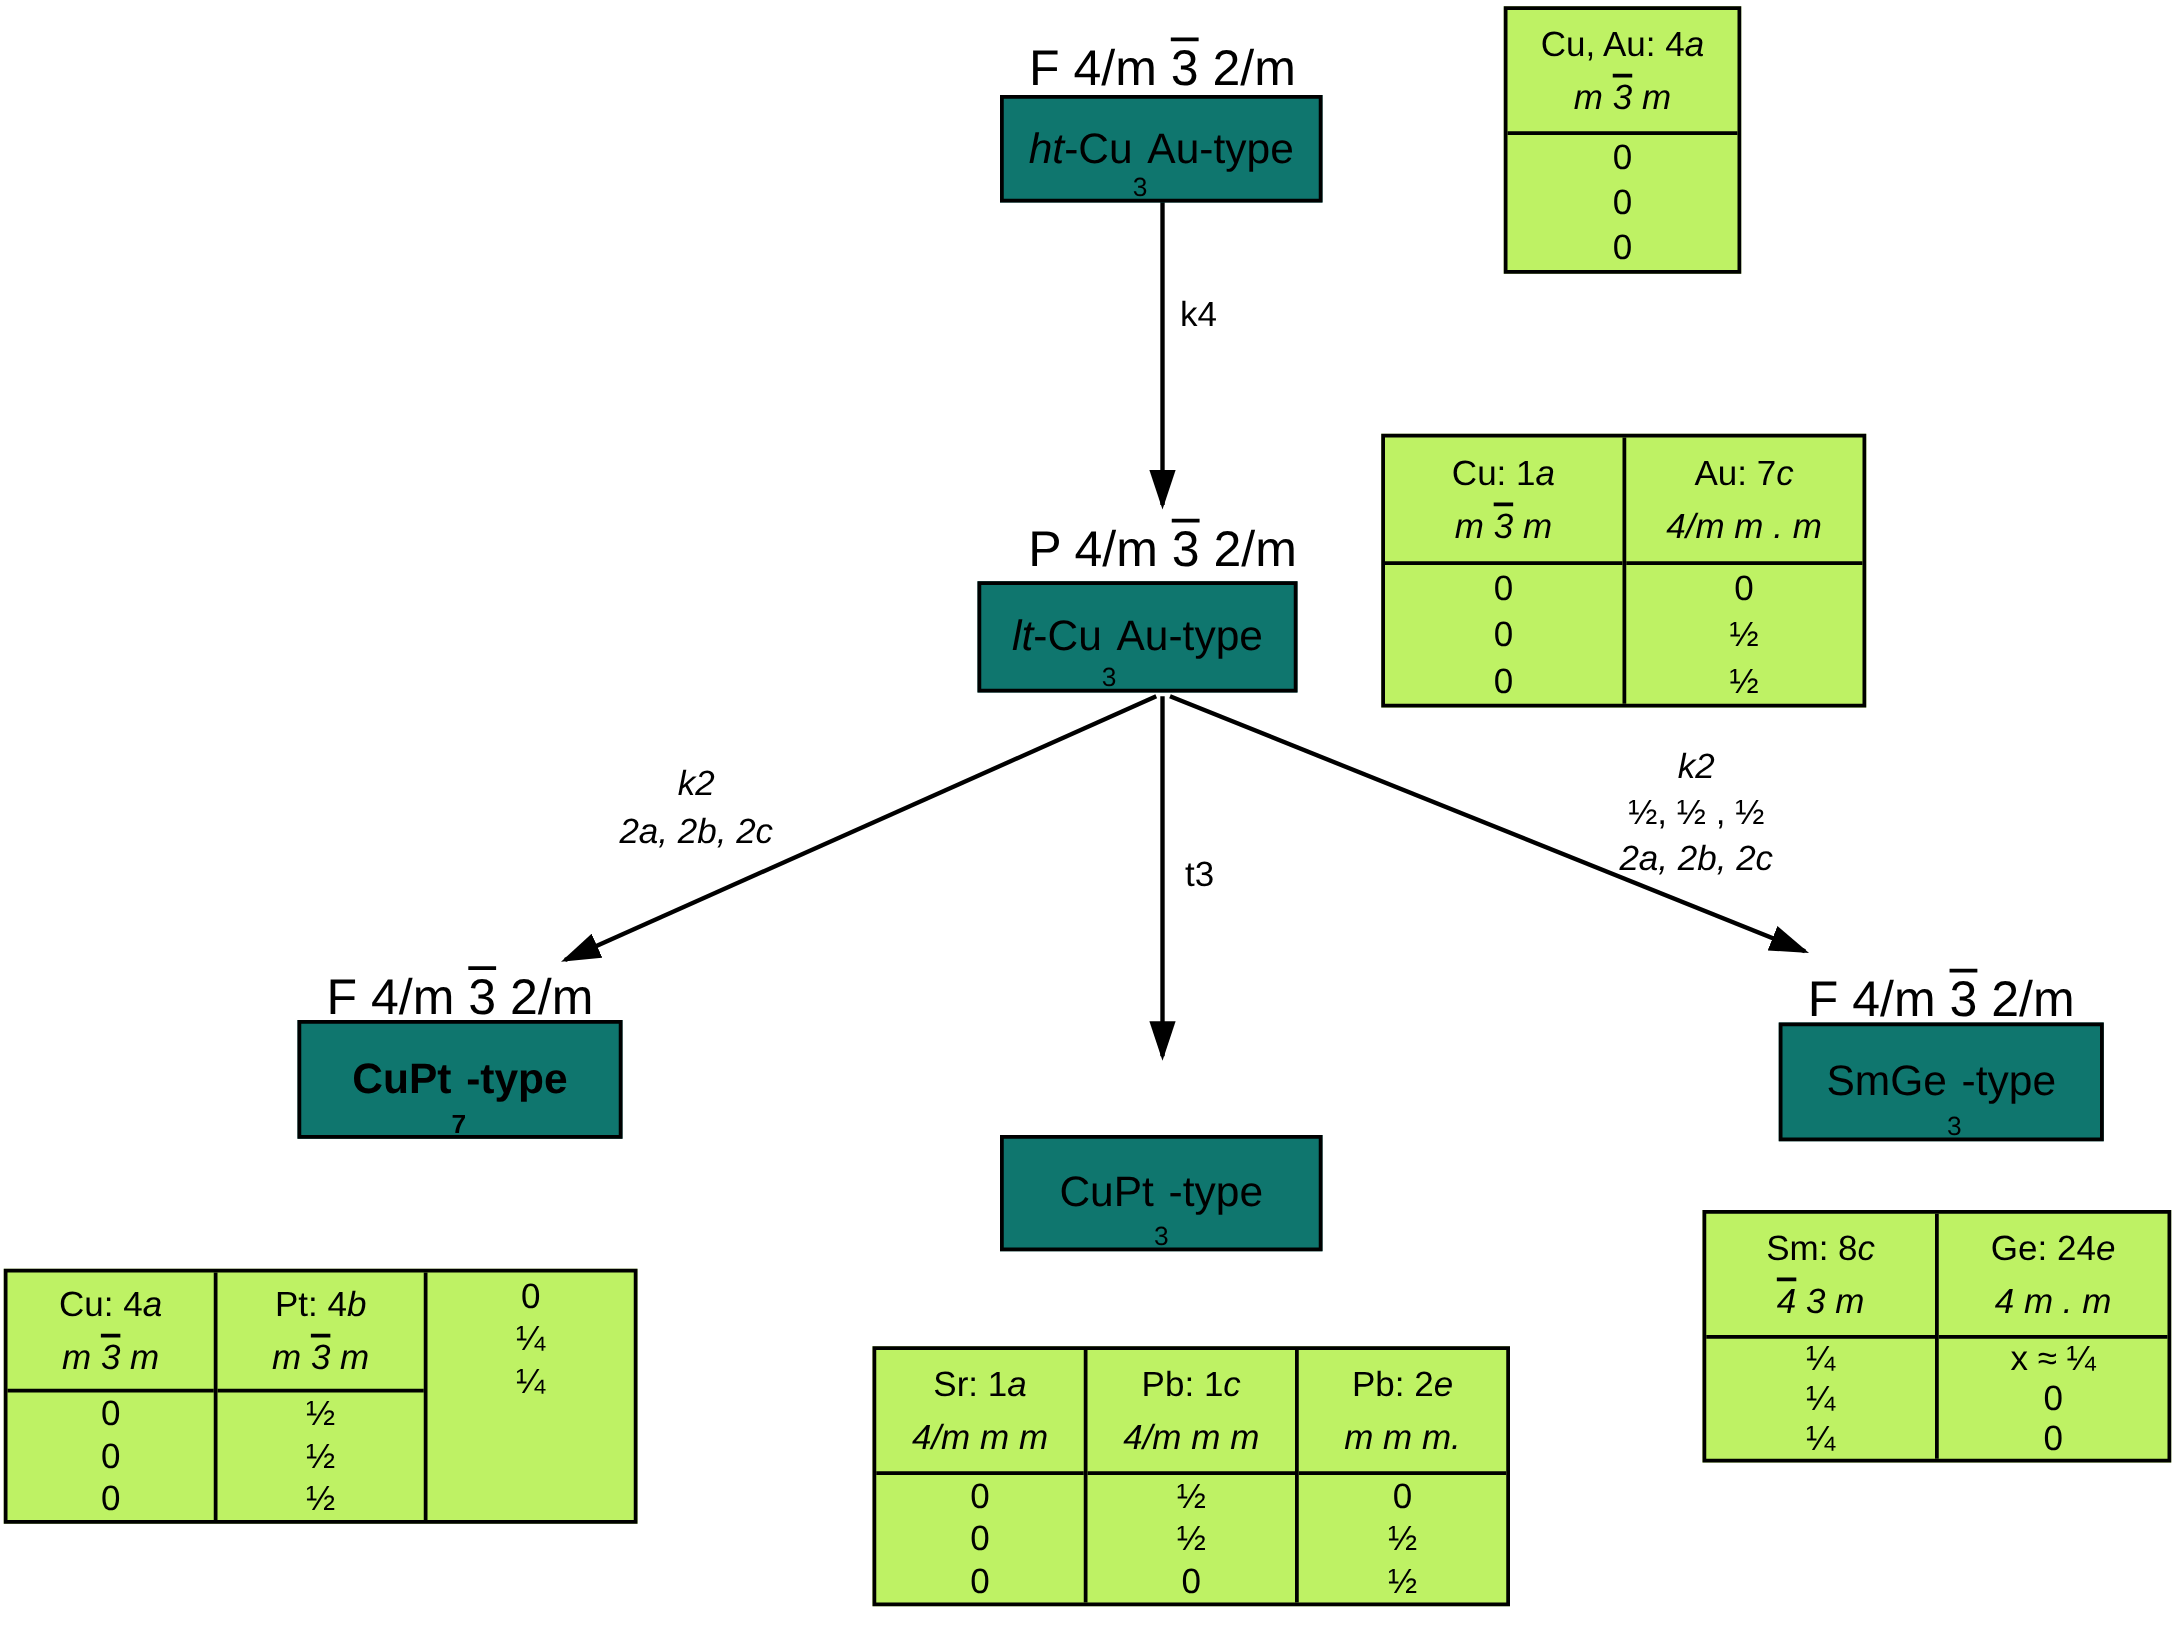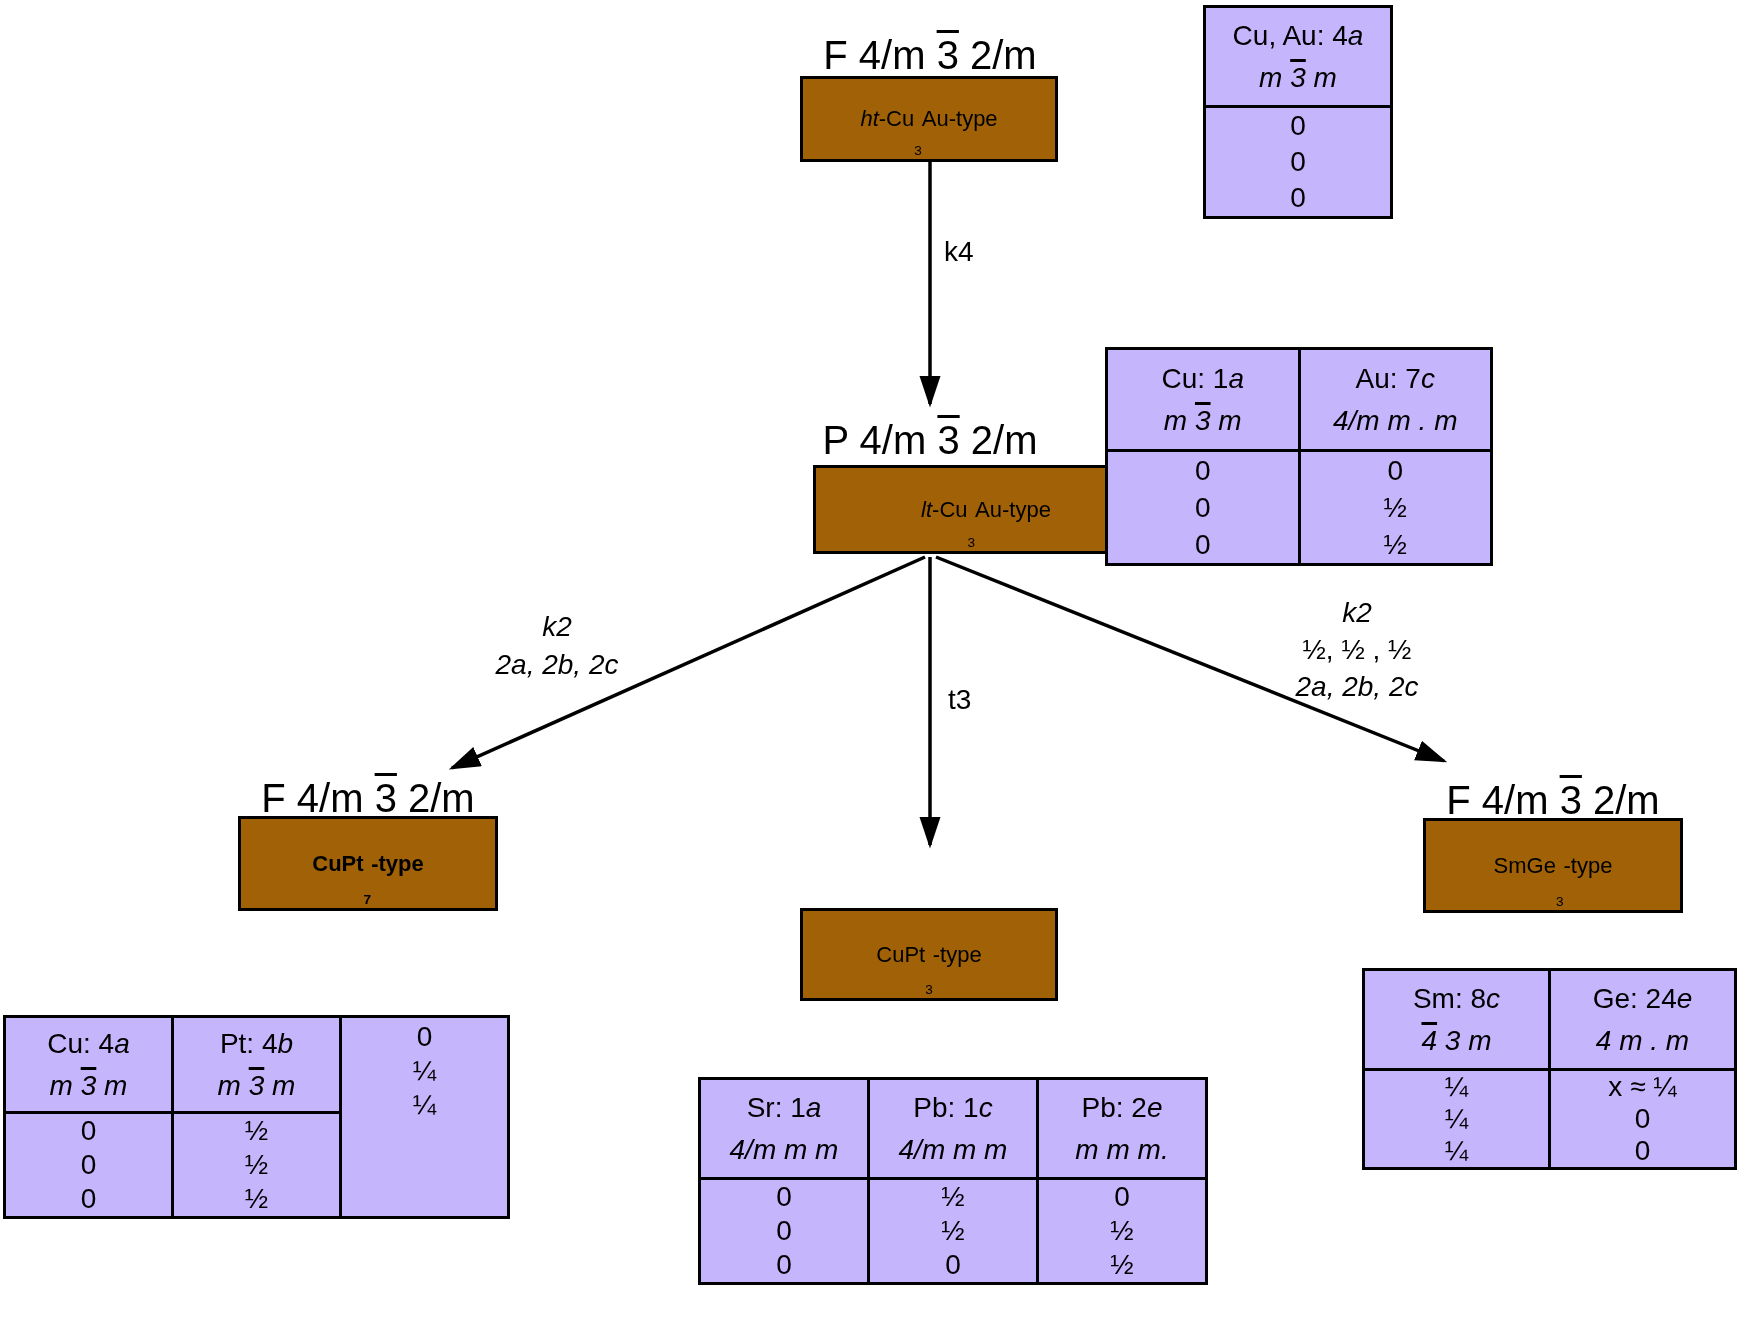--- a/index.html
+++ b/index.html
@@ -24,7 +24,7 @@
   .edge-label{font-size:28px;white-space:nowrap;}
   .edge-block{font-size:28px;text-align:center;line-height:38px;white-space:nowrap;}
   .wtable{
-    display:flex;border:3px solid #000;background:#c4b5fd;
+    display:flex;border:3px solid #000;background:#bef264;
   }
   .tcol{flex:1 1 0;display:flex;flex-direction:column;min-width:0;}
   .tcol + .tcol{border-left:3px solid #000;}

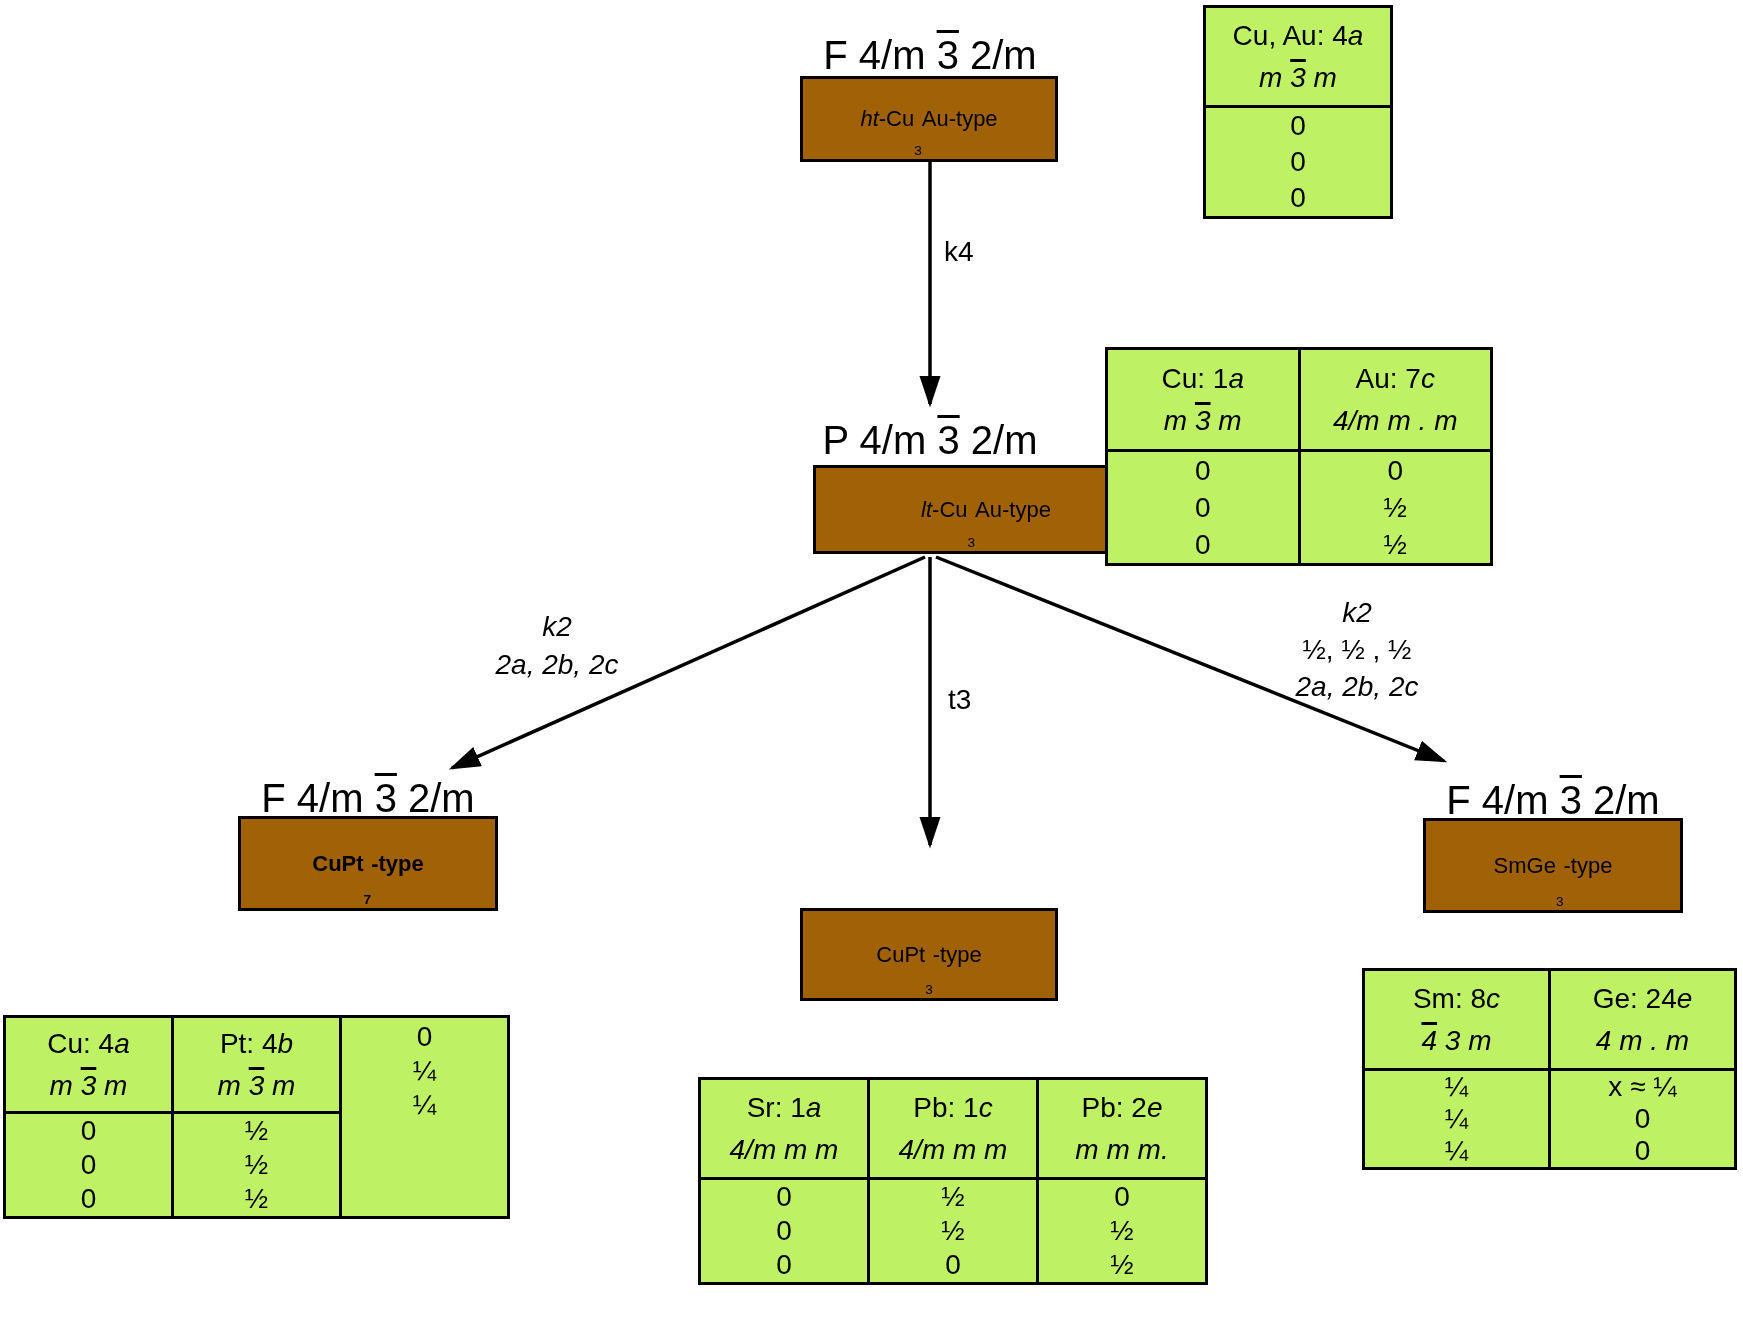--- a/index.html
+++ b/index.html
@@ -15,9 +15,9 @@
   }
   .bar{text-decoration:overline;text-decoration-thickness:2.5px;}
   .node-box{
-    border:3.5px solid #000;background:#a16207;
+    border:3.5px solid #000;background:#0f766e;
     display:flex;align-items:center;justify-content:center;
-    font-size:22px;white-space:nowrap;
+    font-size:34px;white-space:nowrap;
   }
   .node-box sub{font-size:0.62em;line-height:0;align-self:flex-end;transform:translateY(-8px);}
   .it{font-style:italic;}

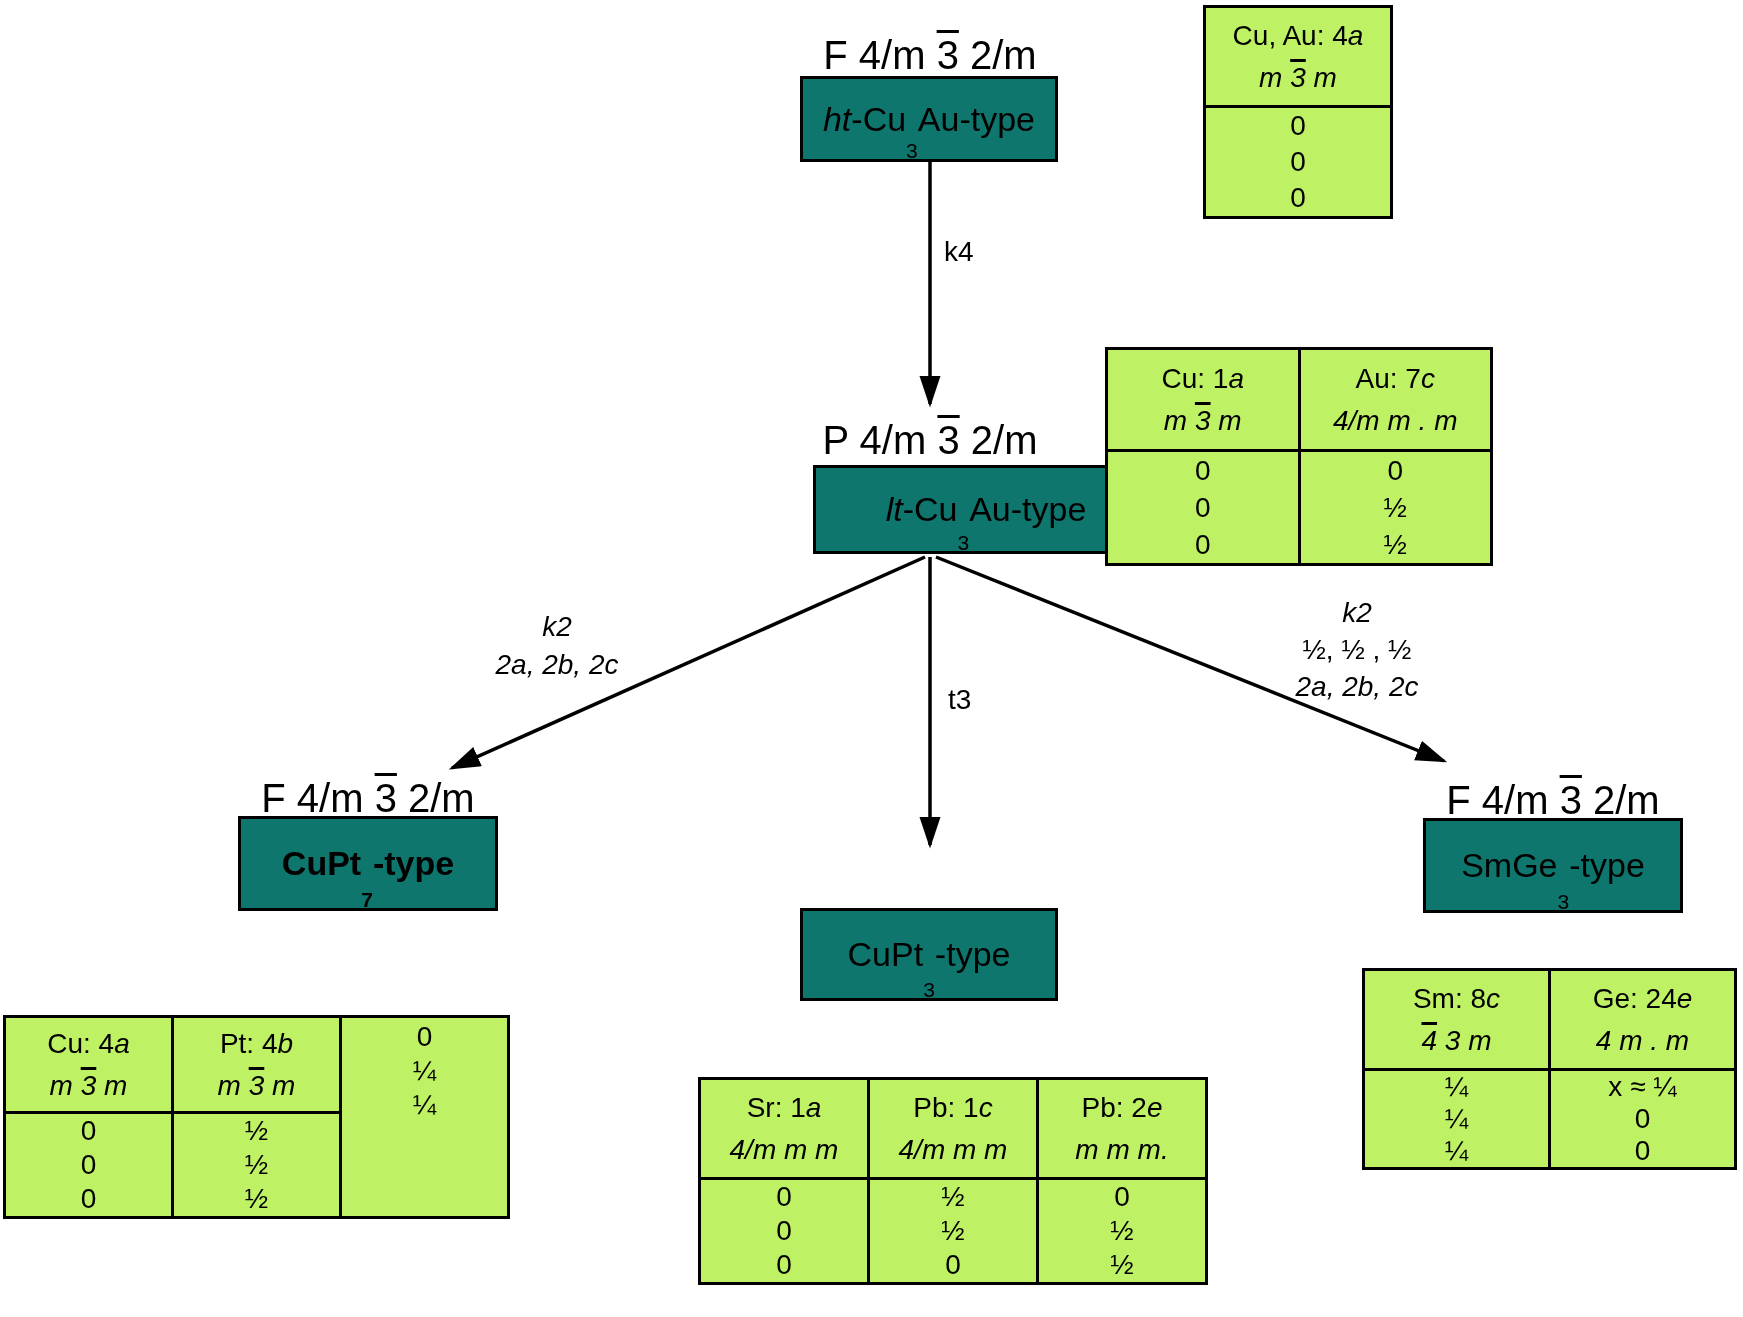--- a/index.html
+++ b/index.html
@@ -67,7 +67,7 @@
   <div class="abs edge-label" style="left:944px;top:236px;">k4</div>
 
   <div class="abs sg" style="left:750px;top:418px;width:360px;"><span>P 4/m </span><span class="bar">3</span><span> 2/m</span></div>
-  <div class="abs node-box" style="left:813px;top:465px;width:250px;height:83px;padding-left:45px;">
+  <div class="abs node-box" style="left:782px;top:465px;width:250px;height:83px;">
     <span class="it">lt</span>
       <span>-Cu</span>
       <sub>3</sub>

